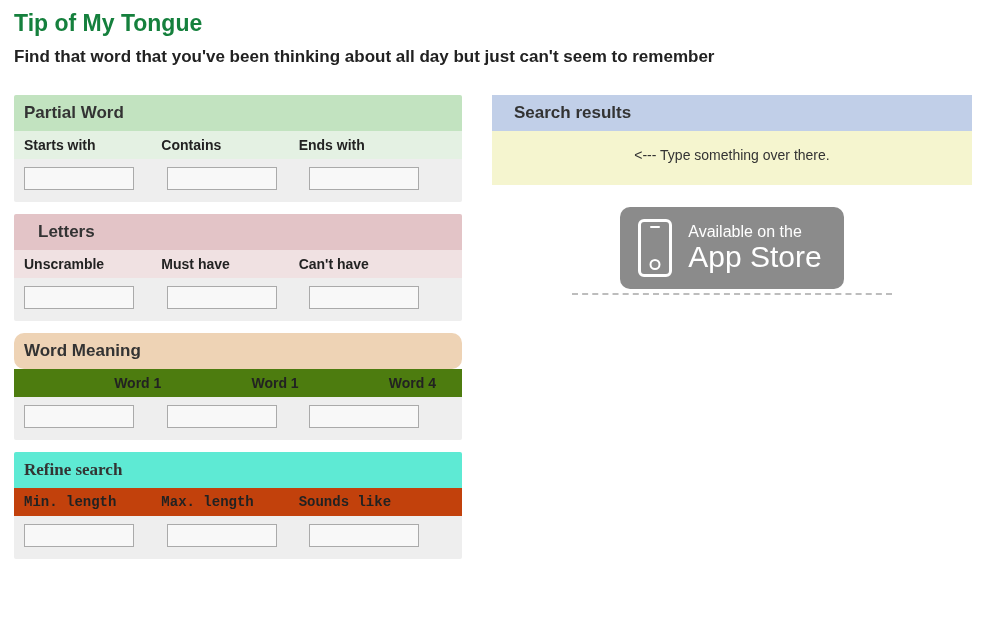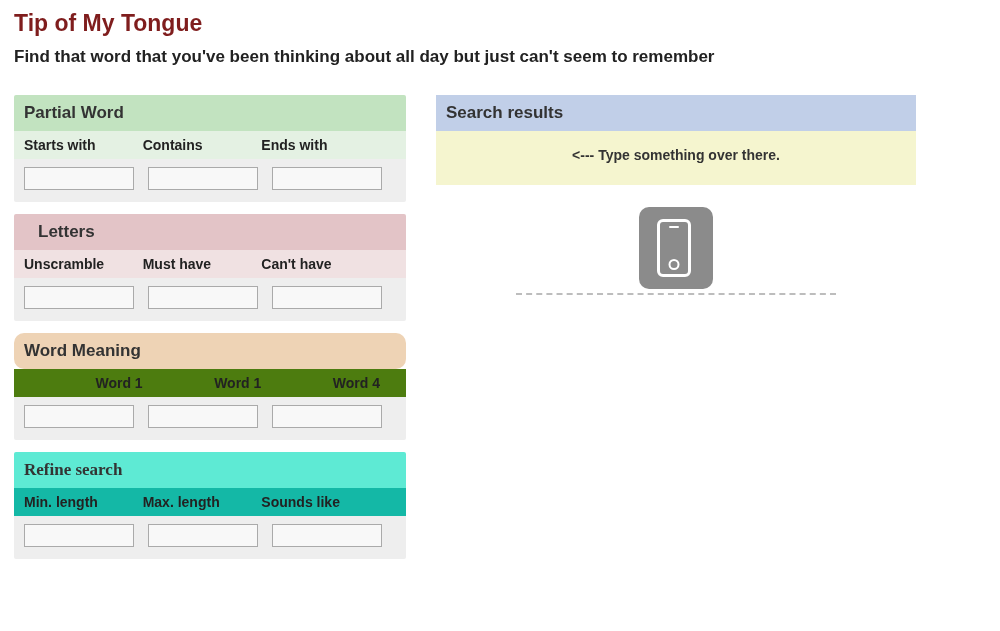--- a/index.html
+++ b/index.html
@@ -13,7 +13,7 @@
     h1 {
       font-size: 23px;
       font-weight: bold;
-      color: #7f1d1d;
+      color: #15803d;
       margin-bottom: 10px;
     }
     .subtitle {

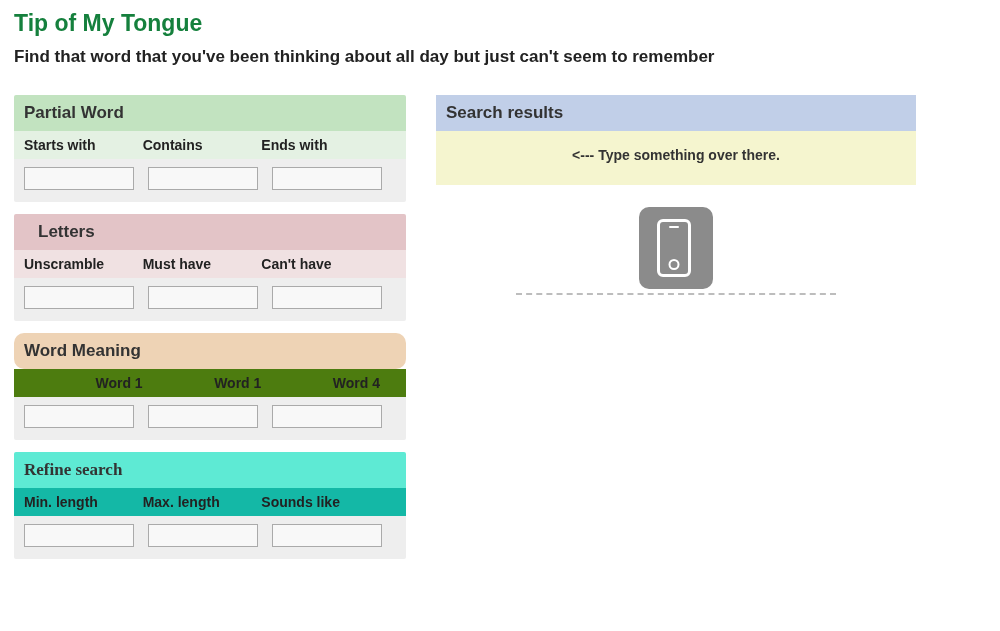--- a/index.html
+++ b/index.html
@@ -27,7 +27,7 @@
       gap: 30px;
       align-items: flex-start;
     }
-    .left { width: 392px; }
+    .left { width: 448px; }
     .right { width: 480px; }
 
     .panel { margin-bottom: 12px; border-radius: 2px; overflow: hidden; }

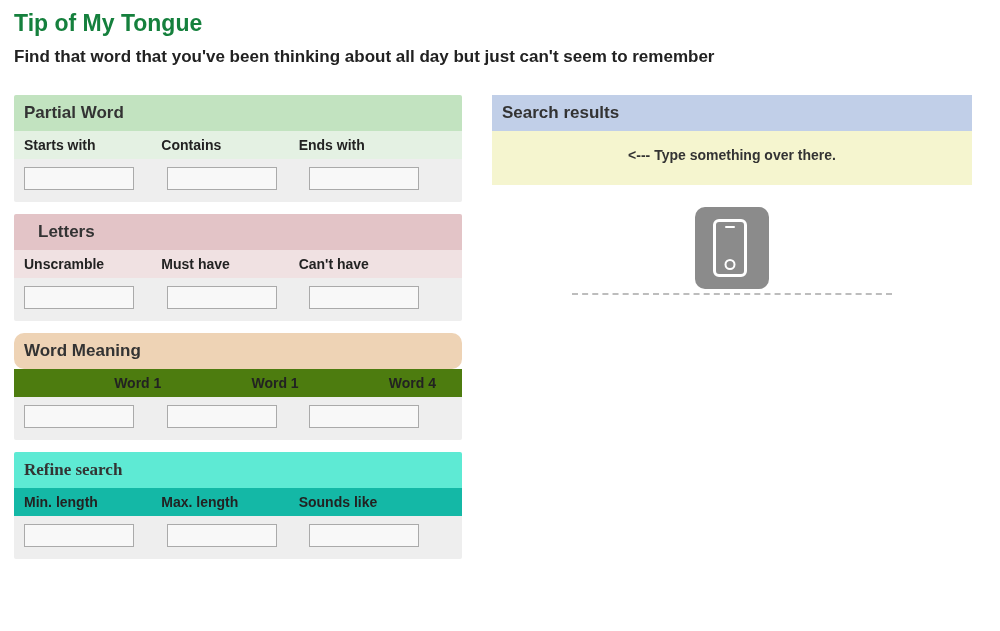--- a/index.html
+++ b/index.html
@@ -77,7 +77,7 @@
       background: #c1cfe8;
       font-size: 17px;
       font-weight: bold;
-      padding: 8px 10px;
+      padding: 8px 22px;
       color: #333;
     }
     .results-body {

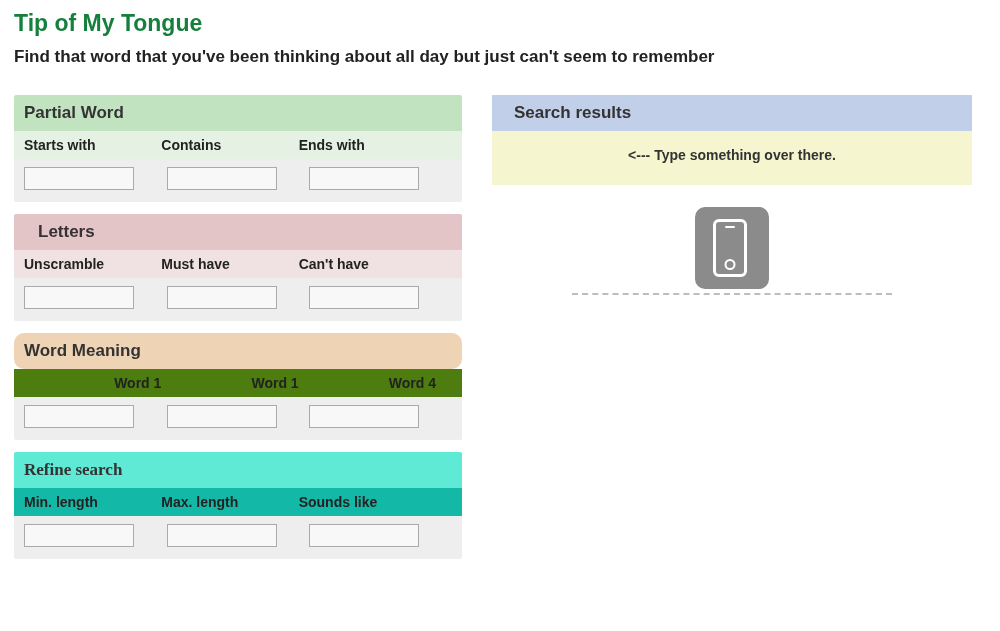--- a/index.html
+++ b/index.html
@@ -86,7 +86,6 @@
       text-align: center;
       font-size: 14px;
       color: #333;
-      font-weight: bold;
     }
 
     .appstore-wrap {

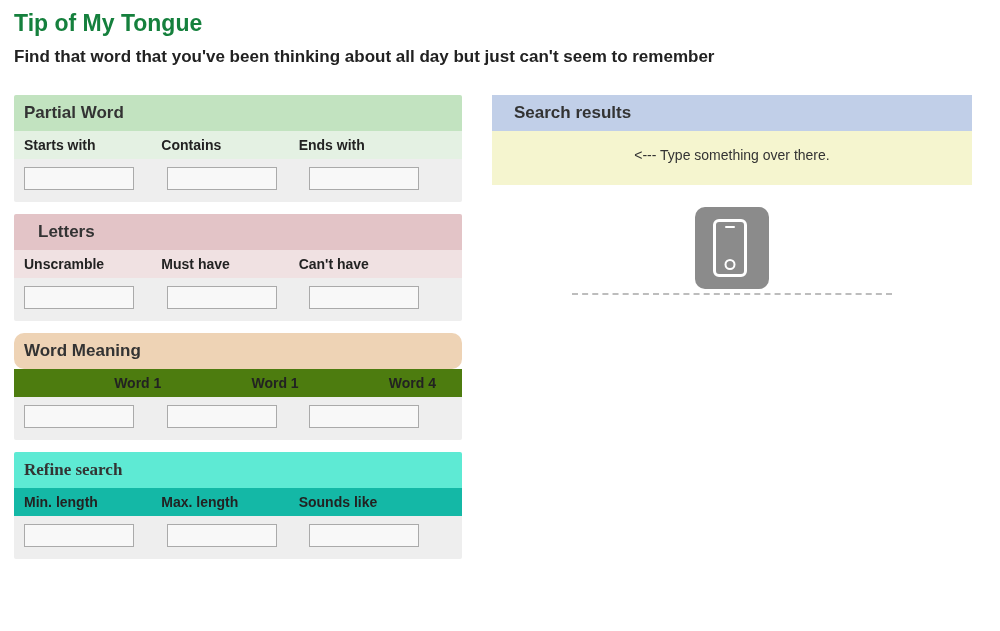--- a/index.html
+++ b/index.html
@@ -201,6 +201,10 @@
       <a class="appstore-badge">
         <span class="row">
           <span class="phone"></span>
+          <span>
+            <span class="txt-small">Available on the</span><br>
+            <span class="txt-big">App Store</span>
+          </span>
         </span>
       </a>
       <div class="appstore-underline"></div>

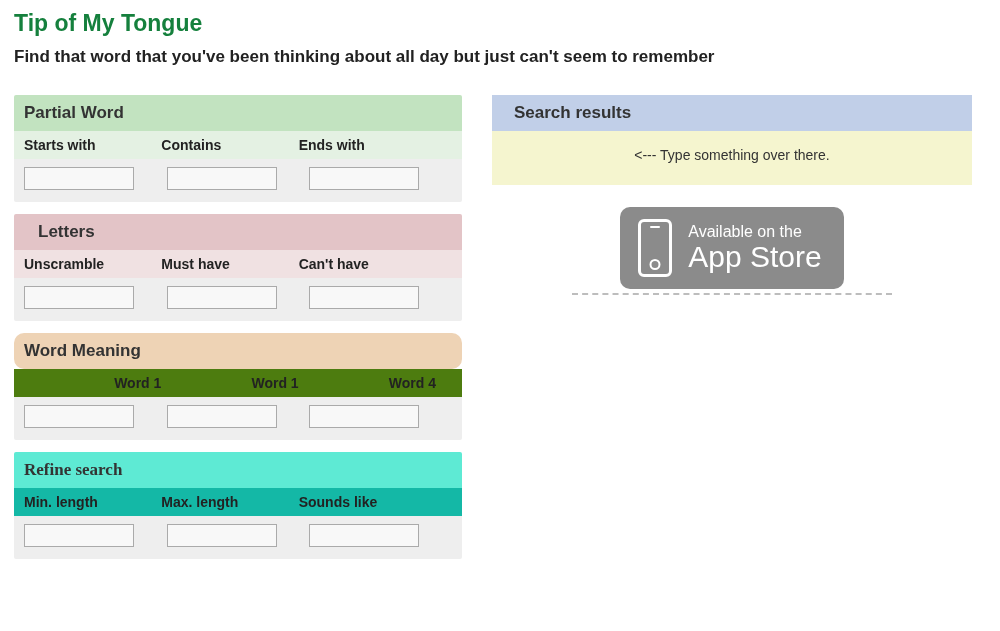--- a/index.html
+++ b/index.html
@@ -71,7 +71,7 @@
     .meaning .panel-labels { background: #4d7c0f; text-align: right; }
 
     .refine .panel-header { background: #5eead4; font-family: Liberation Serif, serif; }
-    .refine .panel-labels { background: #14b8a6; }
+    .refine .panel-labels { background: #c2410c; font-family: Liberation Mono, monospace; }
 
     .results-header {
       background: #c1cfe8;

